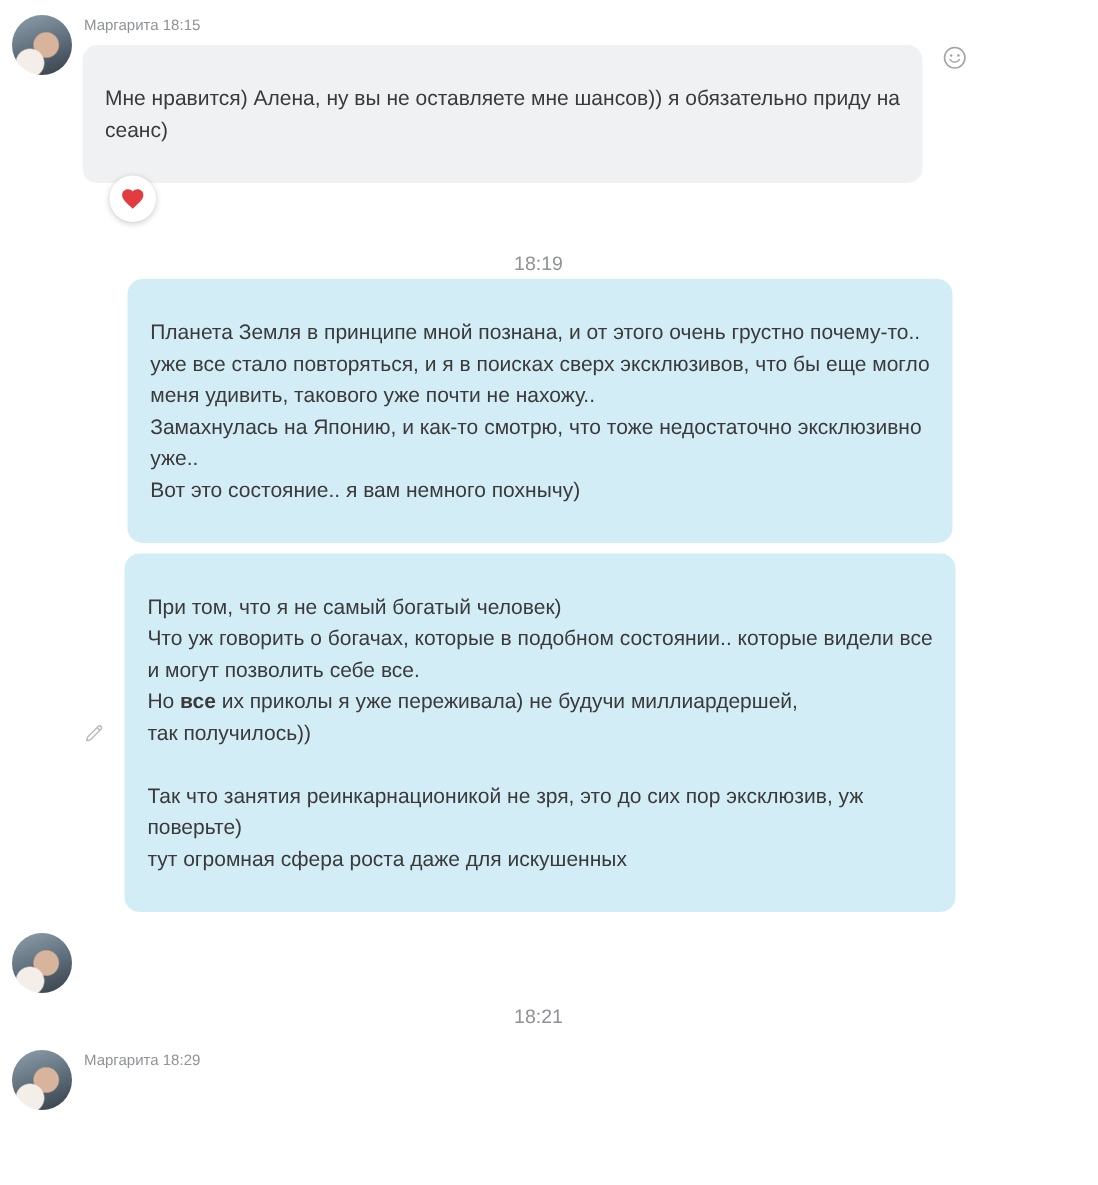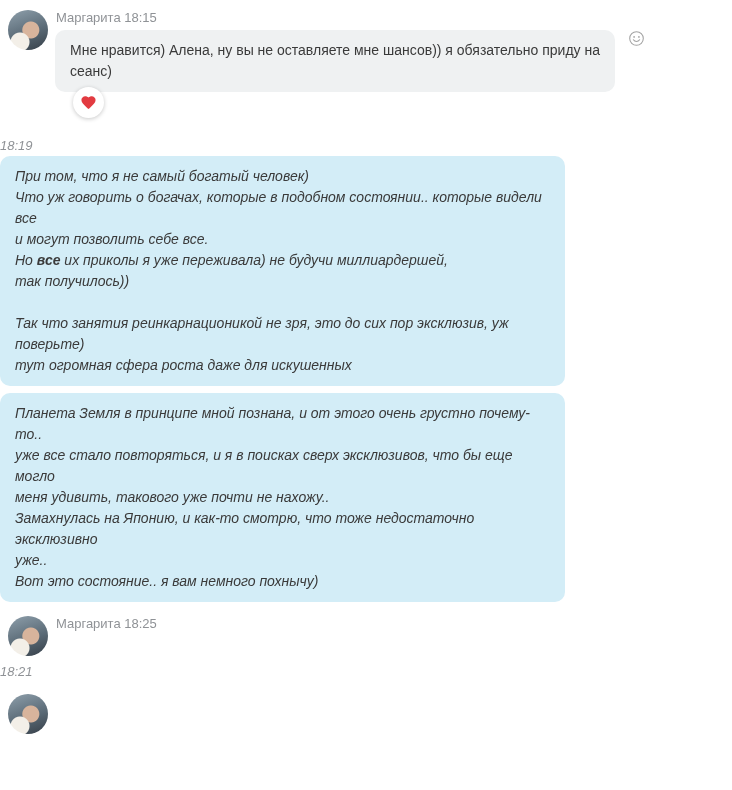--- a/index.html
+++ b/index.html
@@ -24,7 +24,7 @@
   }
   .gcontent { margin-left:7px; }
   .meta {
-    font-size:13px; line-height:16px; color:var(--meta,#8f9296);
+    font-size:10px; line-height:16px; color:var(--meta,#8f9296);
     margin:2px 0 4px 1px;
   }
   .row { display:flex; align-items:flex-start; }

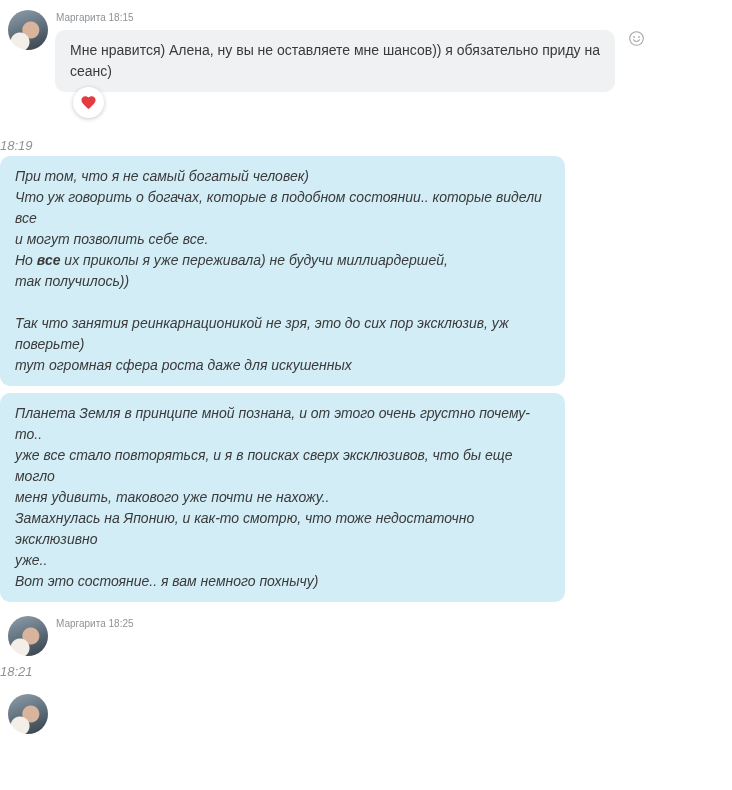--- a/index.html
+++ b/index.html
@@ -33,7 +33,7 @@
   .bubble {
     font-size:14px; line-height:21px; color:var(--text,#3a3a3a);
     white-space:pre-line;
-    border-radius:10px; padding:10px 15px; max-width:565px;
+    border-radius:10px; padding:25px 15px; max-width:565px;
   }
   .in .bubble  { background:var(--in-bubble,#eff1f2); }
   .out .bubble { background:var(--out-bubble,#d3edf7); }

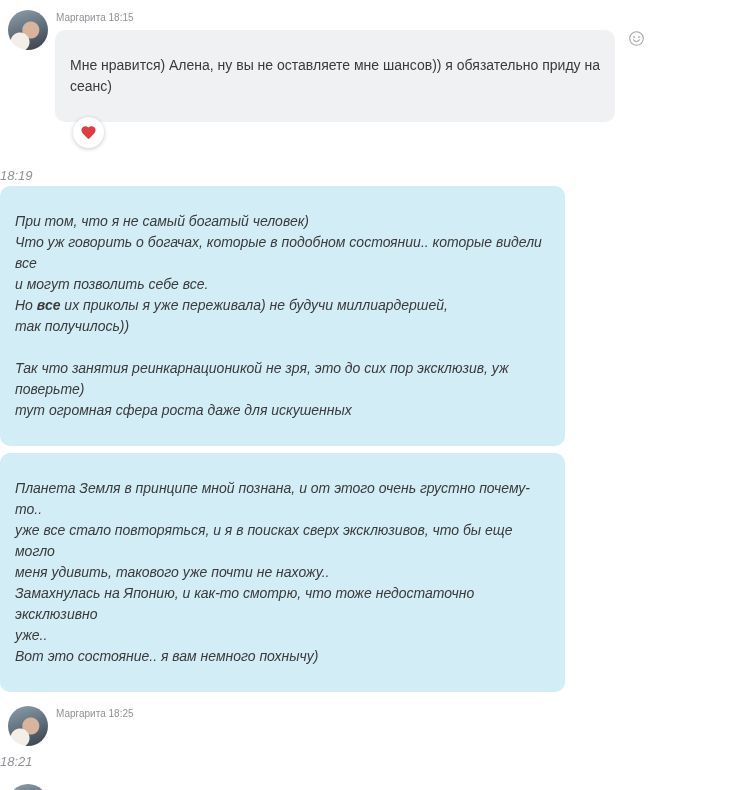--- a/index.html
+++ b/index.html
@@ -54,7 +54,7 @@
   .reaction.thumb { left:10px; bottom:-24px; }
 
   
-  .group-out { display:flex; flex-direction:column; align-items:flex-start; padding-right:12px;font-style:italic; }
+  .group-out { display:flex; flex-direction:column; align-items:center; padding-right:12px; }
   .timestamp {
     font-size:13px; line-height:16px; color:var(--meta,#8f9296);
     margin:0 2px 2px 0;

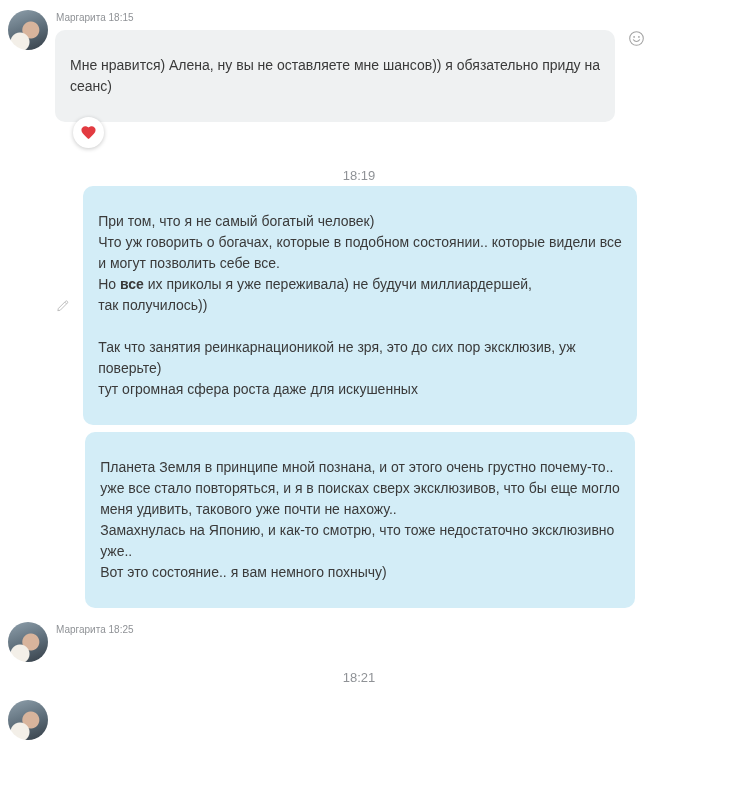--- a/index.html
+++ b/index.html
@@ -109,6 +109,14 @@
   <div class="group-out g2">
     <div class="timestamp">18:19</div>
     <div class="bwrap out">
+      <div class="bubble">Планета Земля в принципе мной познана, и от этого очень грустно почему-то..
+уже все стало повторяться, и я в поисках сверх эксклюзивов, что бы еще могло
+меня удивить, такового уже почти не нахожу..
+Замахнулась на Японию, и как-то смотрю, что тоже недостаточно эксклюзивно
+уже..
+Вот это состояние.. я вам немного похнычу)</div>
+    </div>
+    <div class="bwrap out">
       <span class="pencil">
         <svg width="15" height="15" viewBox="0 0 24 24" fill="none">
             <path d="M4.5 19.5l.9-3.6L16.8 4.5a2.05 2.05 0 0 1 2.9 2.9L8.3 18.8l-3.8.7z" stroke="#b5b5b5" stroke-width="1.4" stroke-linejoin="round"></path>
@@ -124,14 +132,6 @@
 Так что занятия реинкарнационикой не зря, это до сих пор эксклюзив, уж
 поверьте)
 тут огромная сфера роста даже для искушенных</span></div>
-    </div>
-    <div class="bwrap out">
-      <div class="bubble">Планета Земля в принципе мной познана, и от этого очень грустно почему-то..
-уже все стало повторяться, и я в поисках сверх эксклюзивов, что бы еще могло
-меня удивить, такового уже почти не нахожу..
-Замахнулась на Японию, и как-то смотрю, что тоже недостаточно эксклюзивно
-уже..
-Вот это состояние.. я вам немного похнычу)</div>
     </div>
   </div>
 

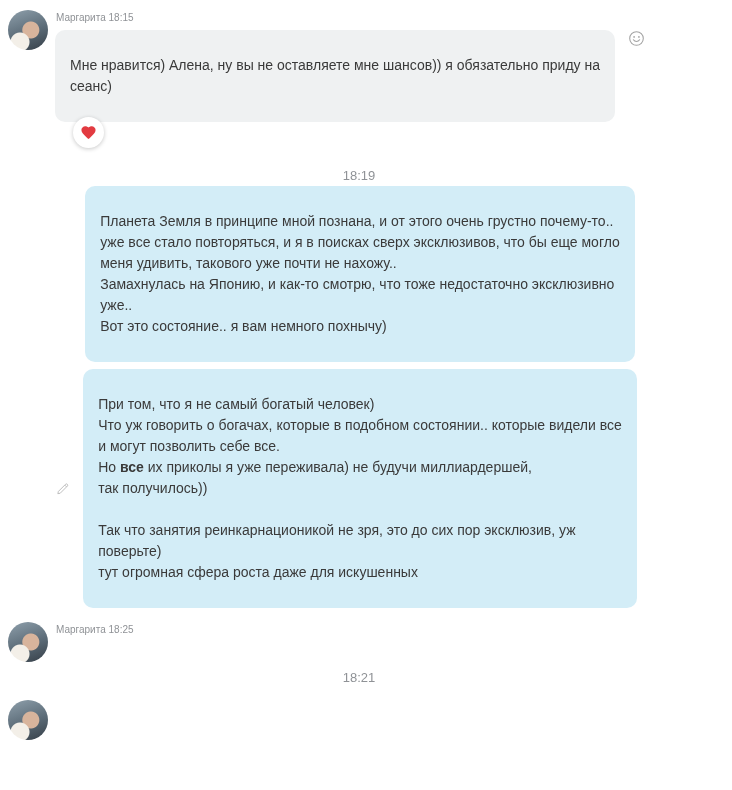--- a/index.html
+++ b/index.html
@@ -138,7 +138,6 @@
   <div class="group-in g3">
     <div class="avatar"></div>
     <div class="gcontent">
-      <div class="meta"><span>Маргарита</span> <span>18:25</span></div>
     </div>
   </div>
 

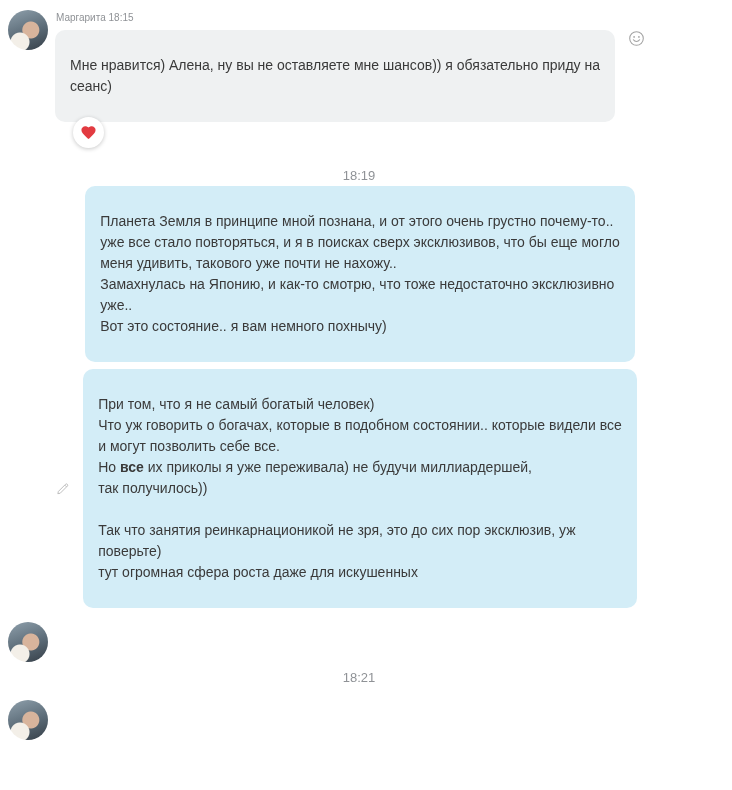--- a/index.html
+++ b/index.html
@@ -148,6 +148,7 @@
   <div class="group-in g5">
     <div class="avatar"></div>
     <div class="gcontent">
+      <div class="meta"><span>Маргарита</span> <span>18:29</span></div>
     </div>
   </div>
 

